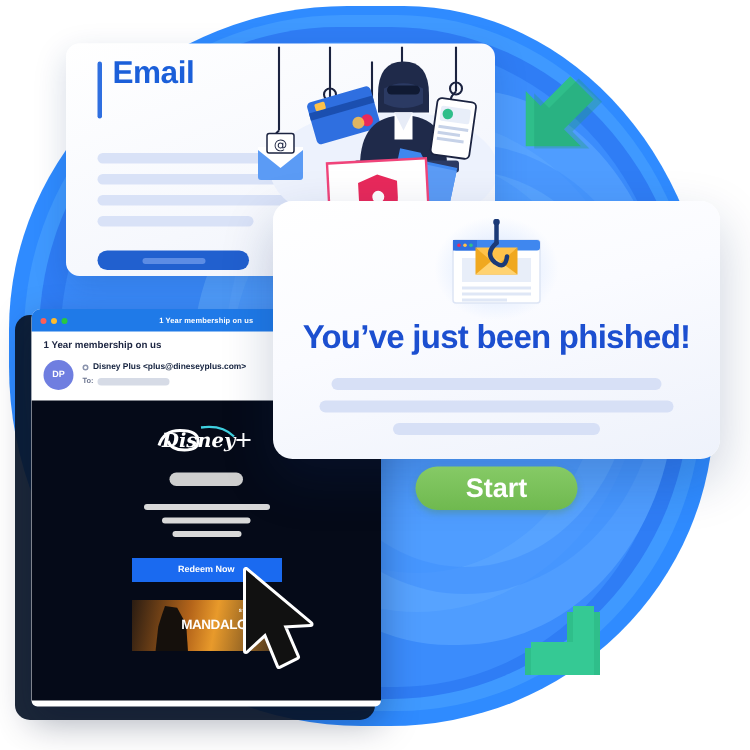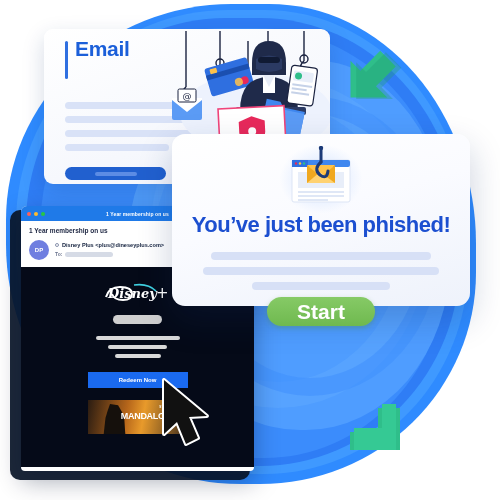--- a/index.html
+++ b/index.html
@@ -153,7 +153,7 @@
 
   
   .modal {
-    position:absolute; left:172px; top:134px; width:298px; height:172px;
+    position:absolute; left:182px; top:134px; width:298px; height:172px;
     background:linear-gradient(165deg,#ffffff 0%,#fafbff 45%,#eef2fb 100%);
     border-radius:13px;
     box-shadow:0 14px 34px rgba(12,40,96,.22);

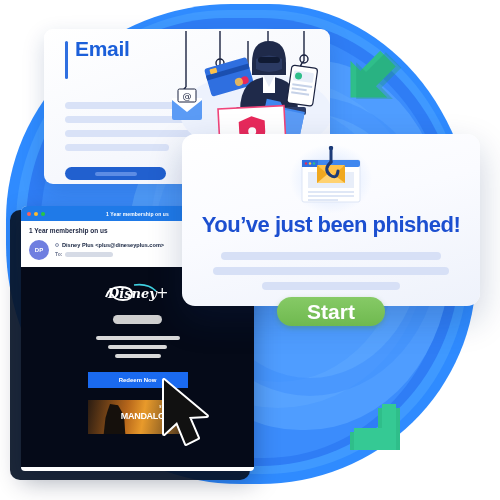--- a/index.html
+++ b/index.html
@@ -174,10 +174,10 @@
   .ml.m2 { width:236px; }
   .ml.m3 { width:138px; }
   .start-btn {
-    margin:0 auto 0 auto; width:108px; height:29px;
+    margin:14px auto 0 auto; width:108px; height:29px;
     background:linear-gradient(180deg,#86ca66 0%,#6fb94f 100%);
     border-radius:16px; border:none;
-    color:#ffffff; font-size:21px; font-weight:700;
+    color:#ffffff; font-size:18px; font-weight:700;
     font-family:"Liberation Sans", sans-serif;
     box-shadow:0 2px 5px rgba(80,140,60,.35);
     cursor:pointer;

